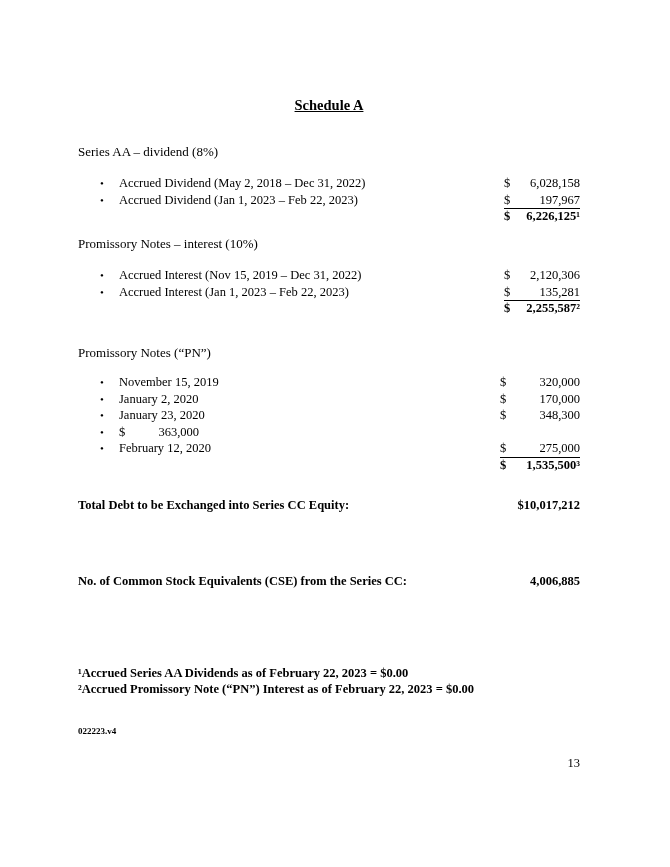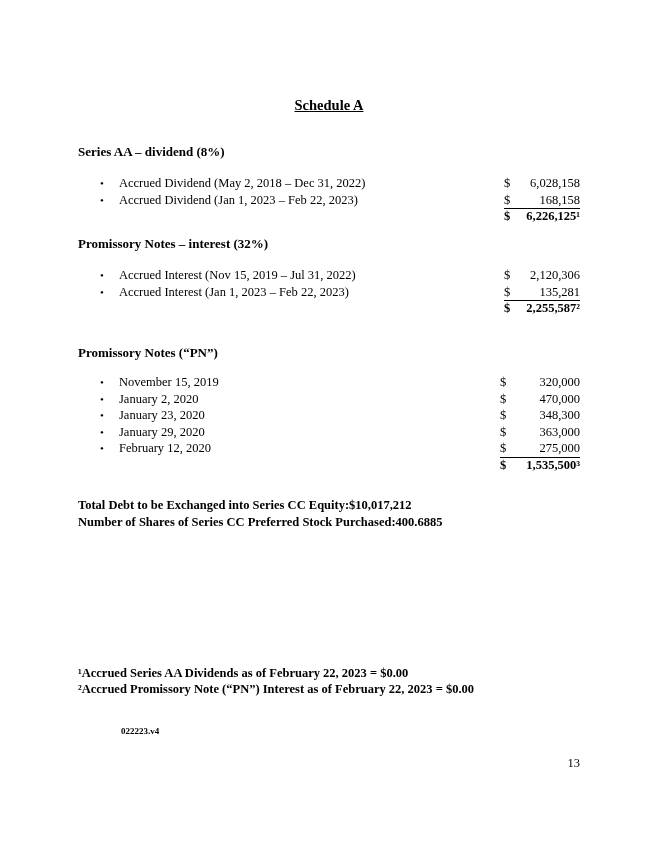--- a/index.html
+++ b/index.html
@@ -28,7 +28,7 @@
     position: absolute;
     left: 78px;
     font-size: 13px;
-    font-weight: bold;
+    font-weight: normal;
     line-height: 16px;
     white-space: nowrap;
   }

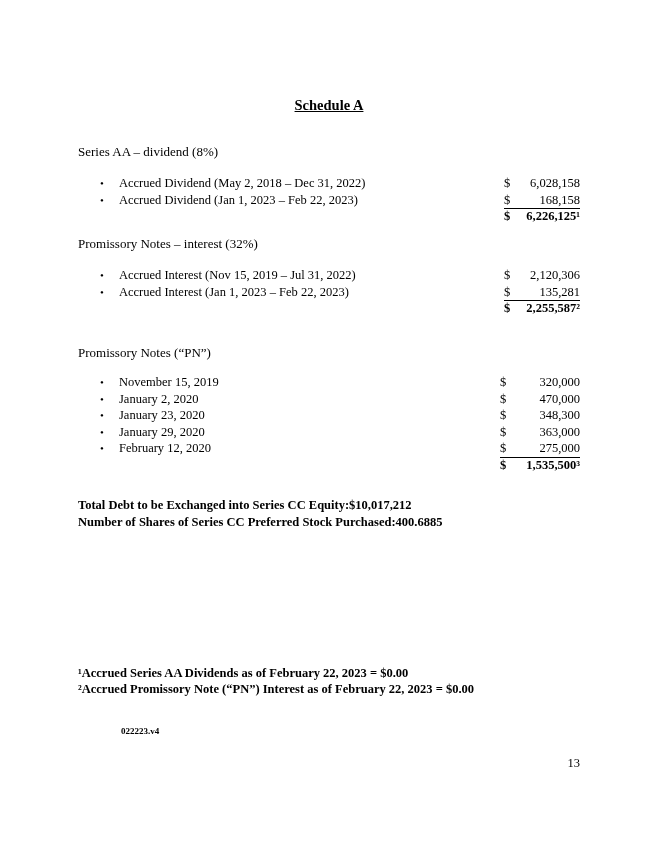--- a/index.html
+++ b/index.html
@@ -126,7 +126,7 @@
       <span class="label">Accrued Dividend (Jan 1, 2023 – Feb 22, 2023)</span>
       <span class="amount underlined">
         <span>$</span>
-        <span>168,158</span>
+        <span>197,967</span>
       </span>
     </div>
     <div class="row total-row">

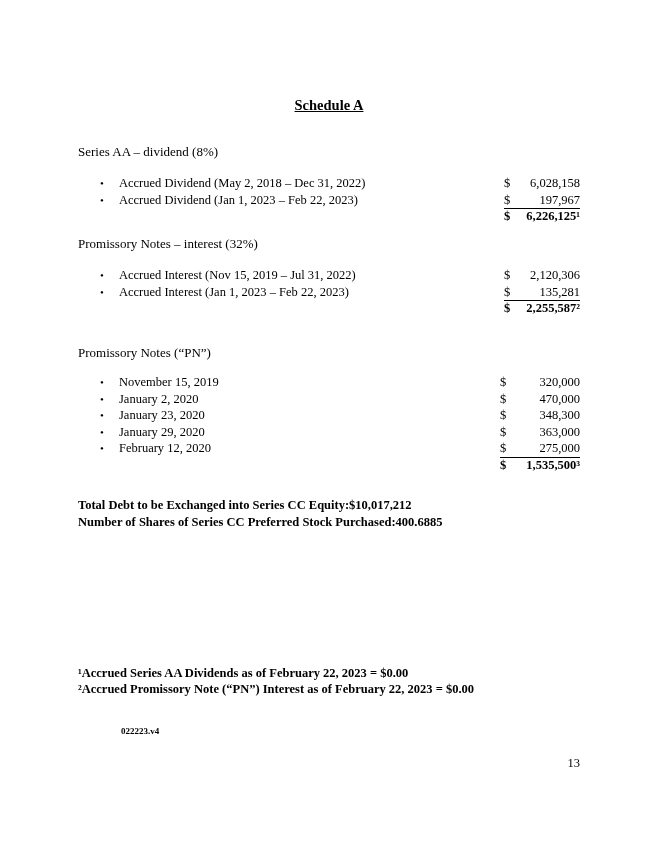--- a/index.html
+++ b/index.html
@@ -137,7 +137,7 @@
     </div>
   </div>
 
-  <div class="sec-heading" style="top:236px">Promissory Notes – interest (32%)</div>
+  <div class="sec-heading" style="top:236px">Promissory Notes – interest (10%)</div>
   <div class="rows" style="top:267px">
     <div class="row">
       <span class="bullet">•</span>

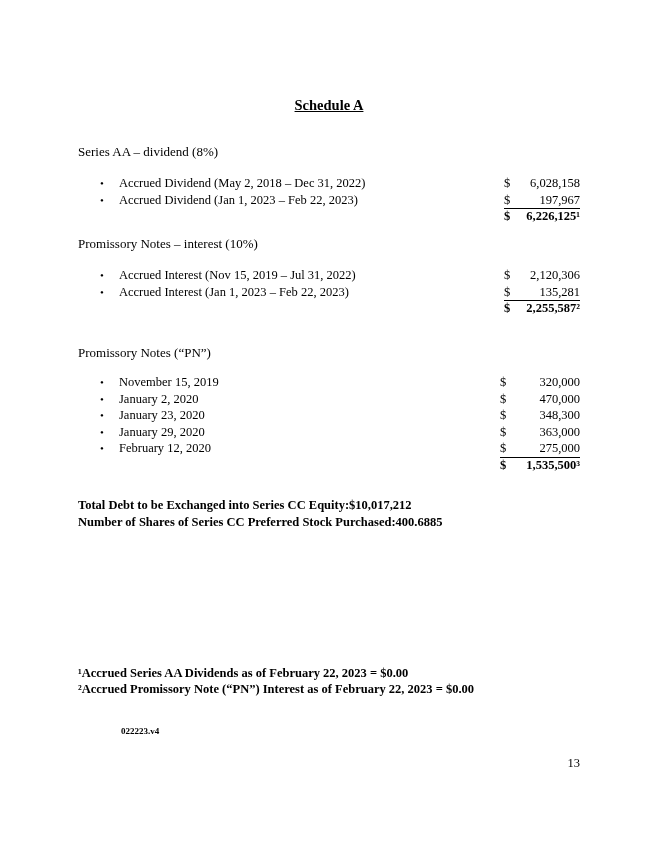--- a/index.html
+++ b/index.html
@@ -141,7 +141,7 @@
   <div class="rows" style="top:267px">
     <div class="row">
       <span class="bullet">•</span>
-      <span class="label">Accrued Interest (Nov 15, 2019 – Jul 31, 2022)</span>
+      <span class="label">Accrued Interest (Nov 15, 2019 – Dec 31, 2022)</span>
       <span class="amount">
         <span>$</span>
         <span>2,120,306</span>

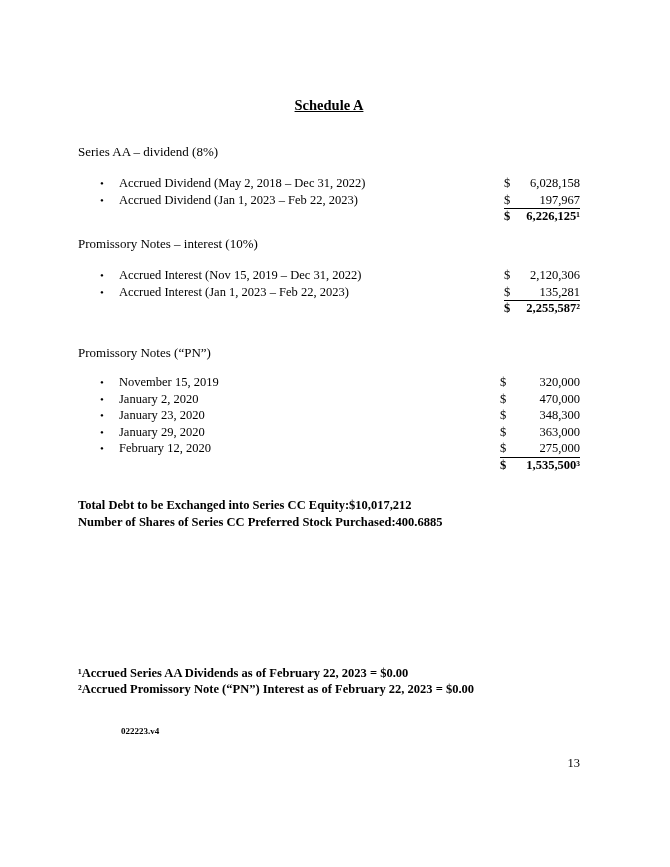--- a/index.html
+++ b/index.html
@@ -178,7 +178,7 @@
       <span class="label">January 2, 2020</span>
       <span class="amount wide">
         <span>$</span>
-        <span>470,000</span>
+        <span>170,000</span>
       </span>
     </div>
     <div class="row">

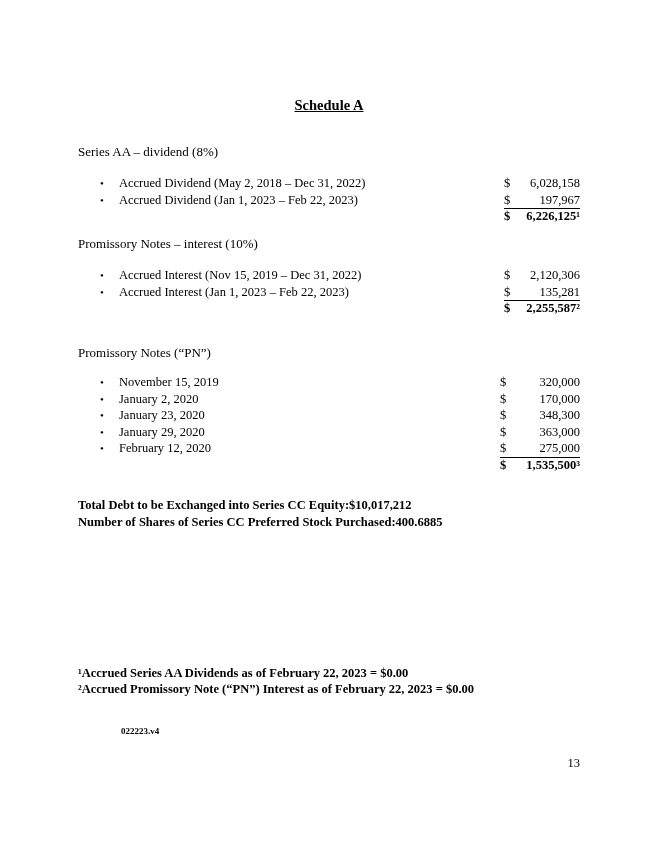--- a/index.html
+++ b/index.html
@@ -191,7 +191,6 @@
     </div>
     <div class="row">
       <span class="bullet">•</span>
-      <span class="label">January 29, 2020</span>
       <span class="amount wide">
         <span>$</span>
         <span>363,000</span>

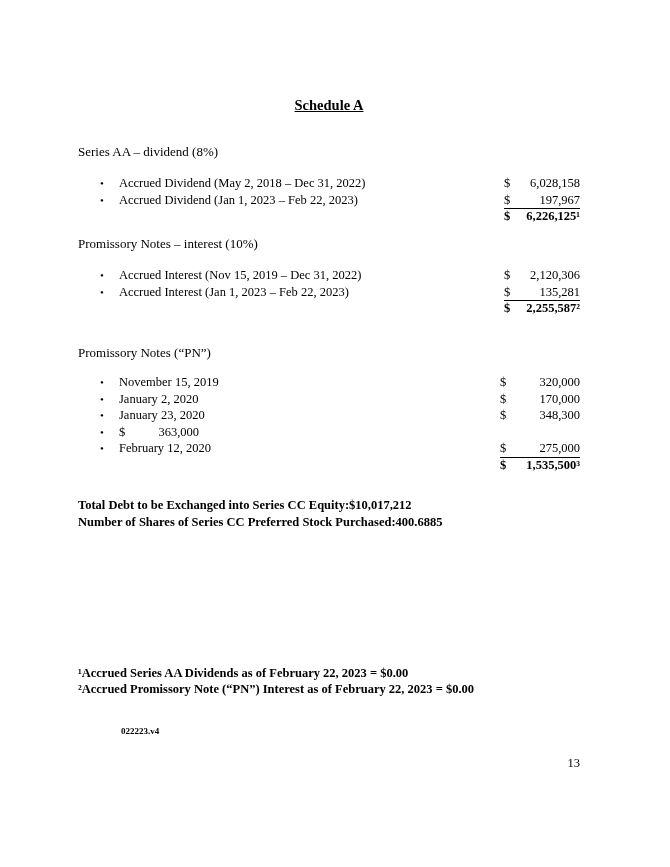--- a/index.html
+++ b/index.html
@@ -69,7 +69,7 @@
   }
   .summary-row {
     display: flex;
-    justify-content: flex-start;
+    justify-content: space-between;
     align-items: baseline;
     height: 17px;
     line-height: 17px;

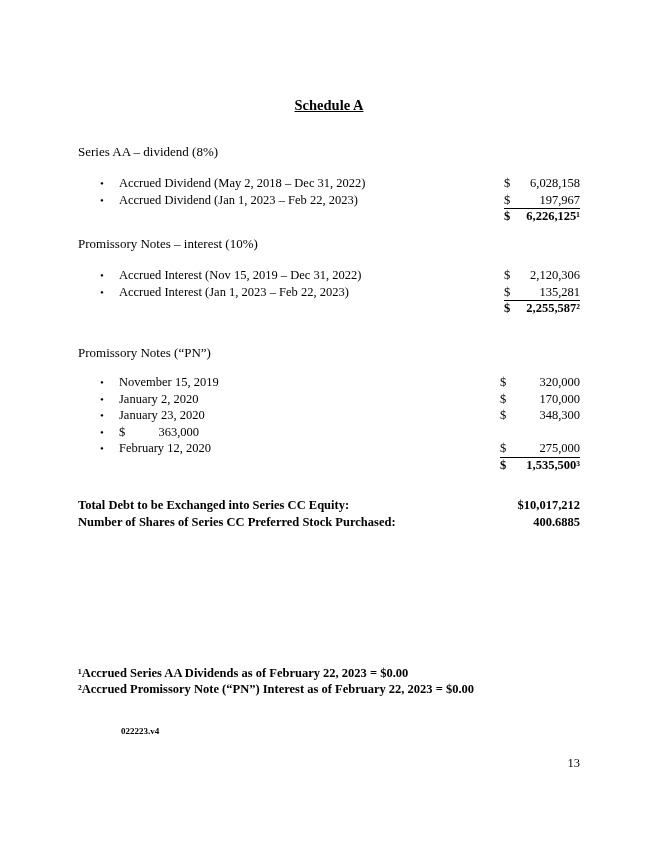--- a/index.html
+++ b/index.html
@@ -217,10 +217,6 @@
       <span>Total Debt to be Exchanged into Series CC Equity:</span>
       <span class="summary-value">$10,017,212</span>
     </div>
-    <div class="summary-row">
-      <span>Number of Shares of Series CC Preferred Stock Purchased:</span>
-      <span class="summary-value">400.6885</span>
-    </div>
   </div>
 
 

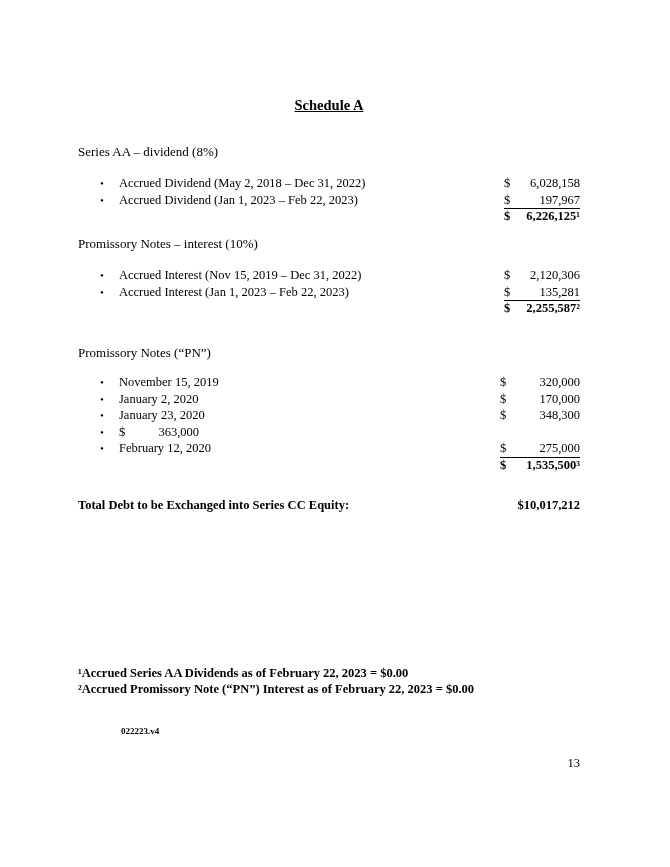--- a/index.html
+++ b/index.html
@@ -219,6 +219,12 @@
     </div>
   </div>
 
+  <div class="summary-block" style="top:573px">
+    <div class="summary-row">
+      <span>No. of Common Stock Equivalents (CSE) from the Series CC:</span>
+      <span class="summary-value">4,006,885</span>
+    </div>
+  </div>
 
   <div class="footnotes" style="top:665px">
     <div>¹Accrued Series AA Dividends as of February 22, 2023 = $0.00</div>

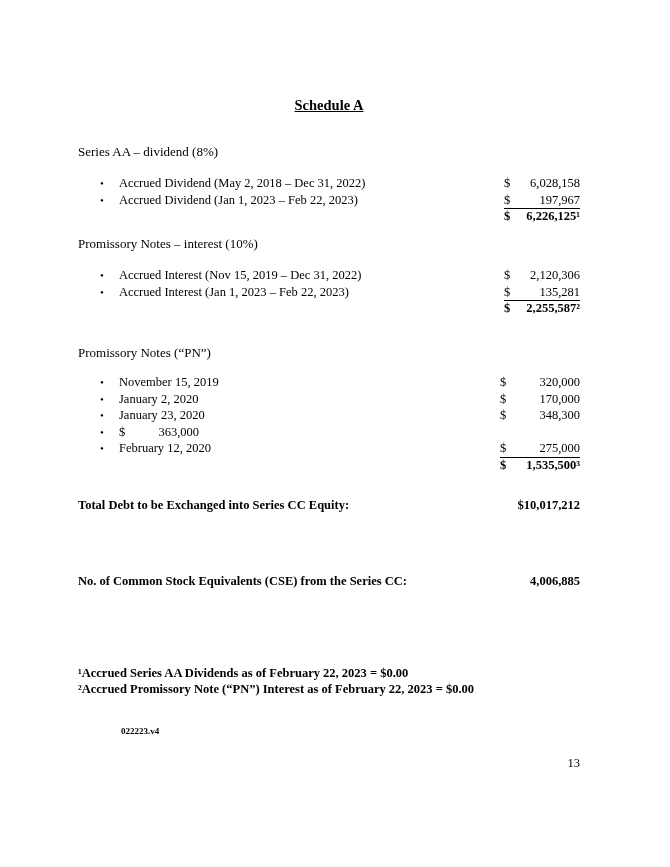--- a/index.html
+++ b/index.html
@@ -93,7 +93,6 @@
     font-size: 9px;
     font-weight: bold;
     line-height: 11px;
-    margin-left: 43px;
   }
   .page-number {
     position: absolute;

